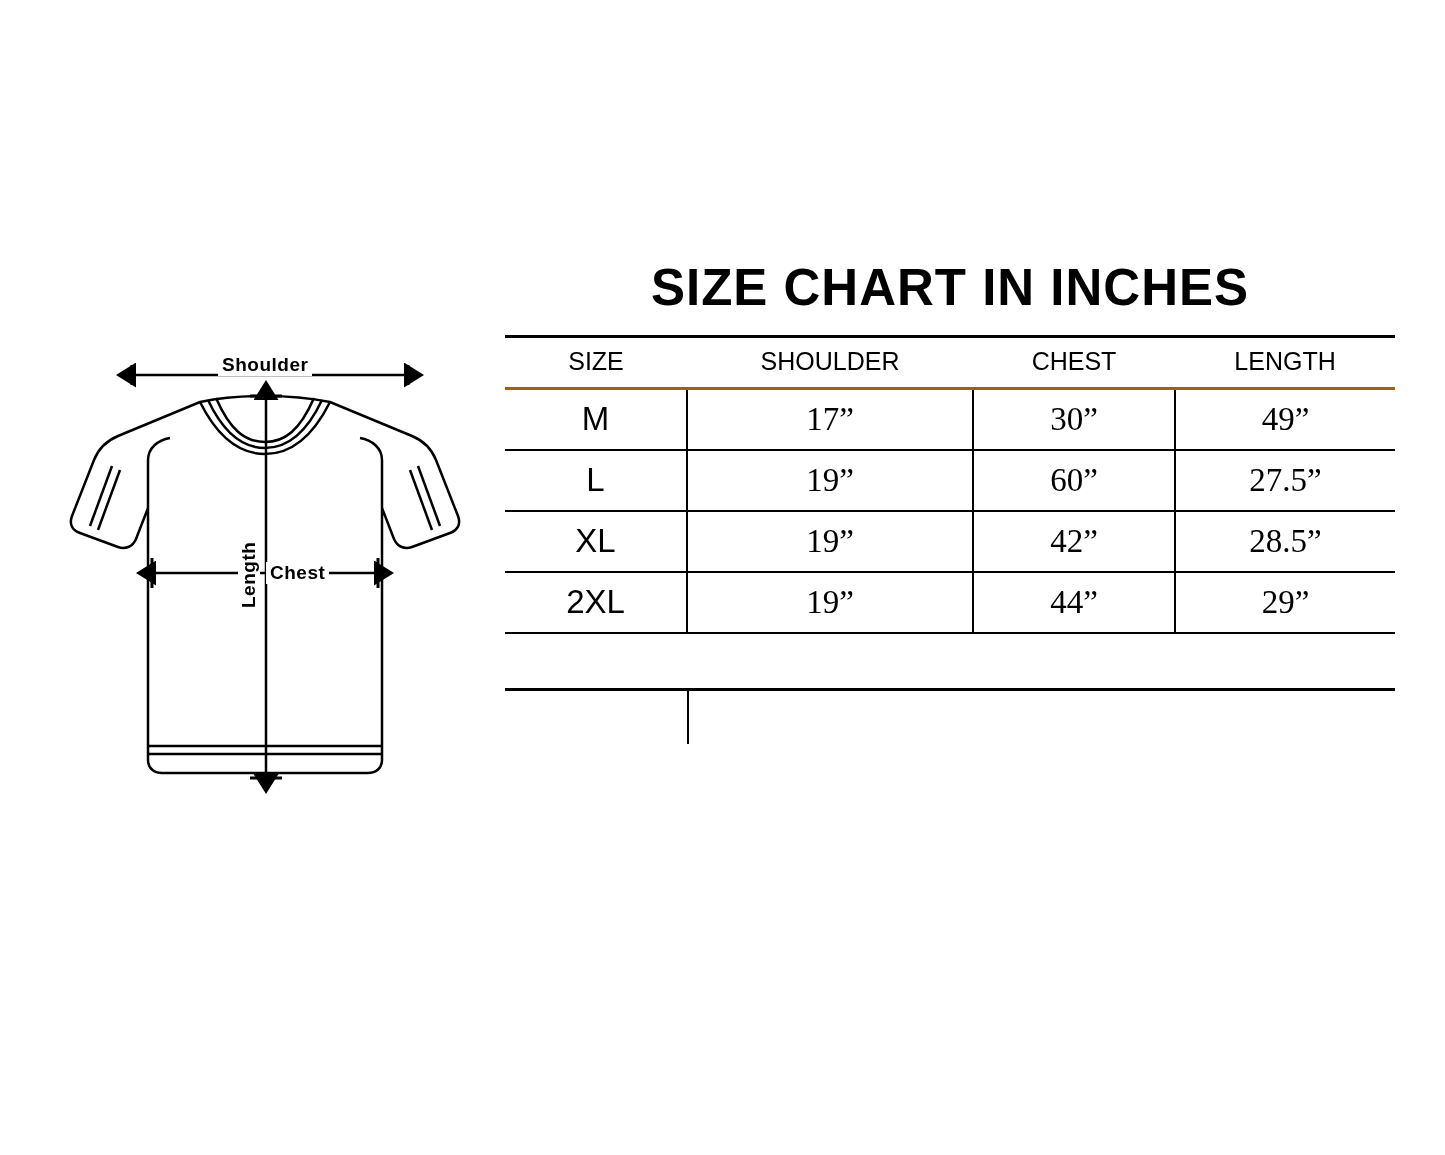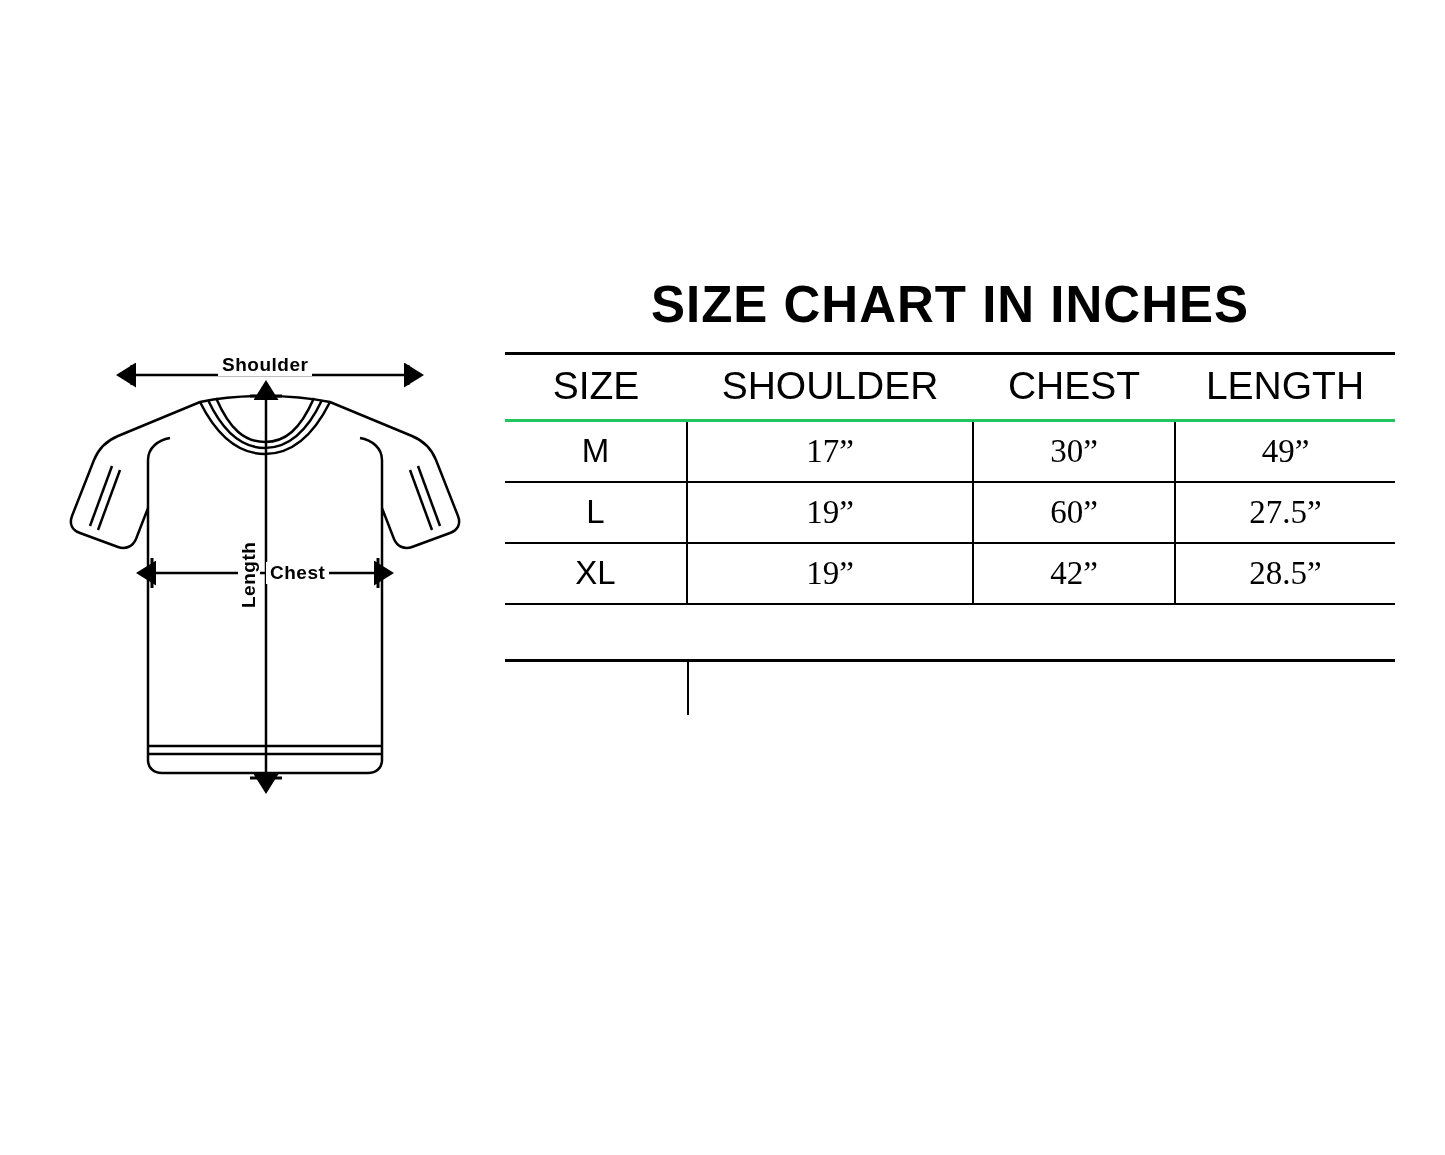--- a/index.html
+++ b/index.html
@@ -54,7 +54,7 @@
   #chart-panel {
     position: absolute;
     left: 505px;
-    top: 275px;
+    top: 258px;
     width: 890px;
   }
   #chart-title {

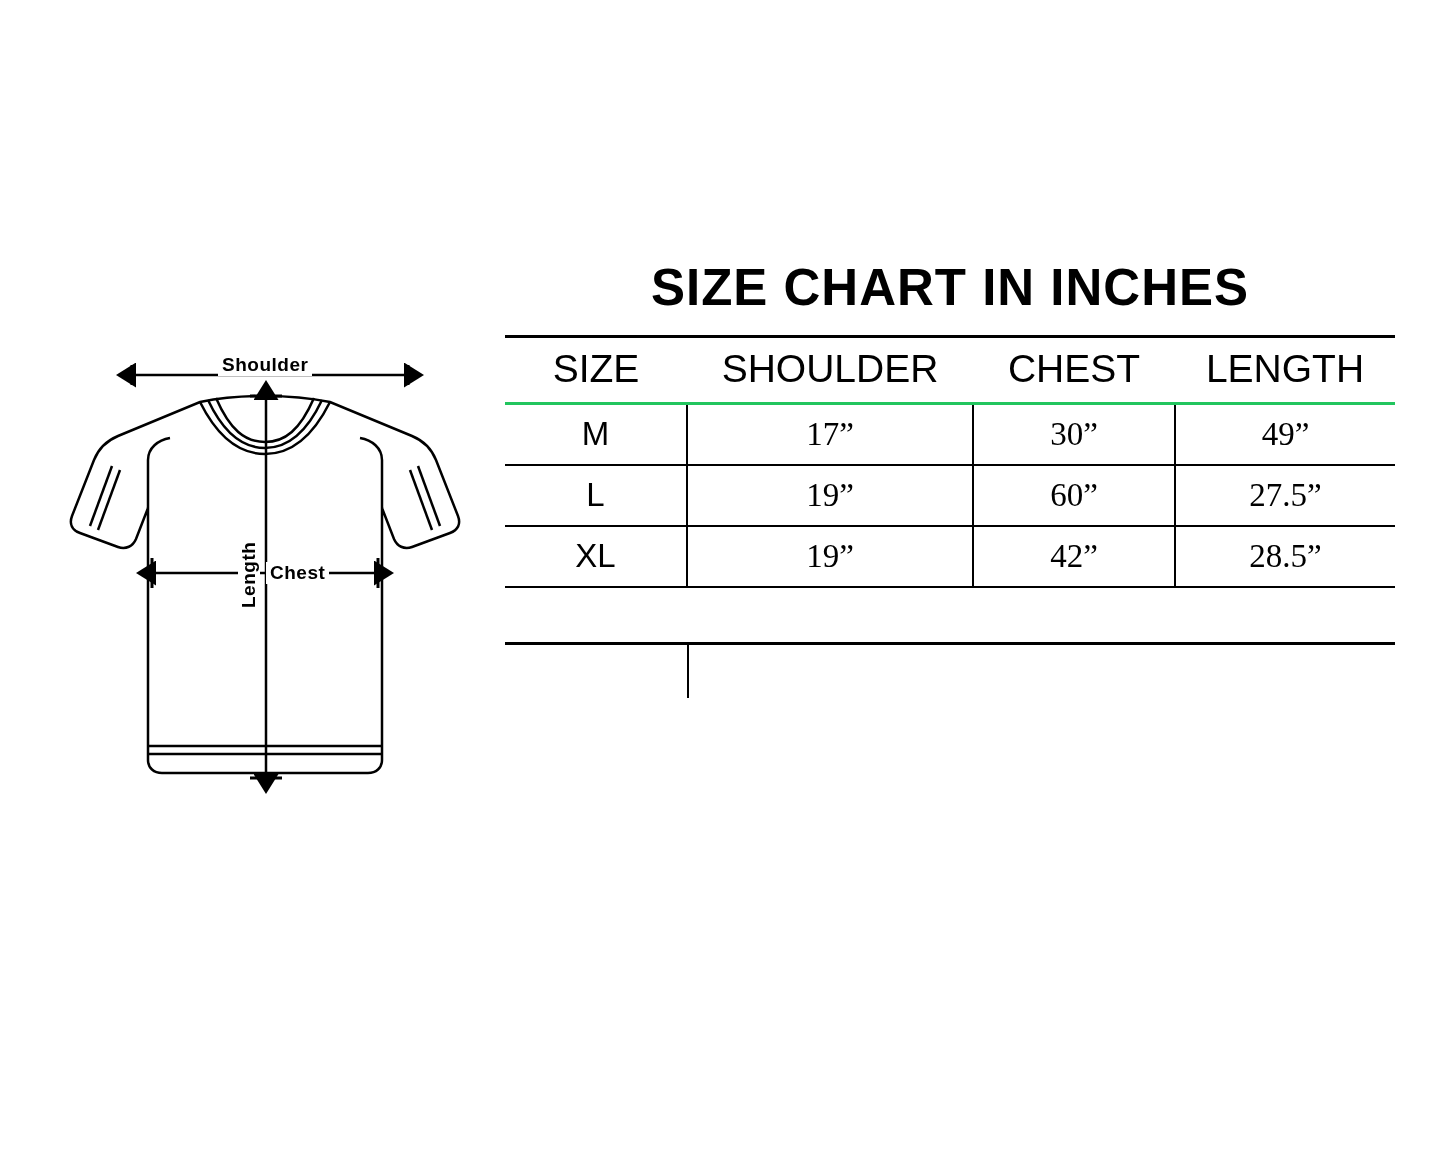--- a/index.html
+++ b/index.html
@@ -79,11 +79,11 @@
   #size-table thead th {
     font-family: "Liberation Sans", sans-serif;
     font-weight: normal;
-    font-size: 39px;
+    font-size: 25px;
     padding: 9px 0 11px 0;
     text-align: center;
     border-top: 3px solid #000;
-    border-bottom: 3px solid #22c55e;
+    border-bottom: 3px solid #a16207;
   }
   #size-table tbody td {
     font-size: 33px;

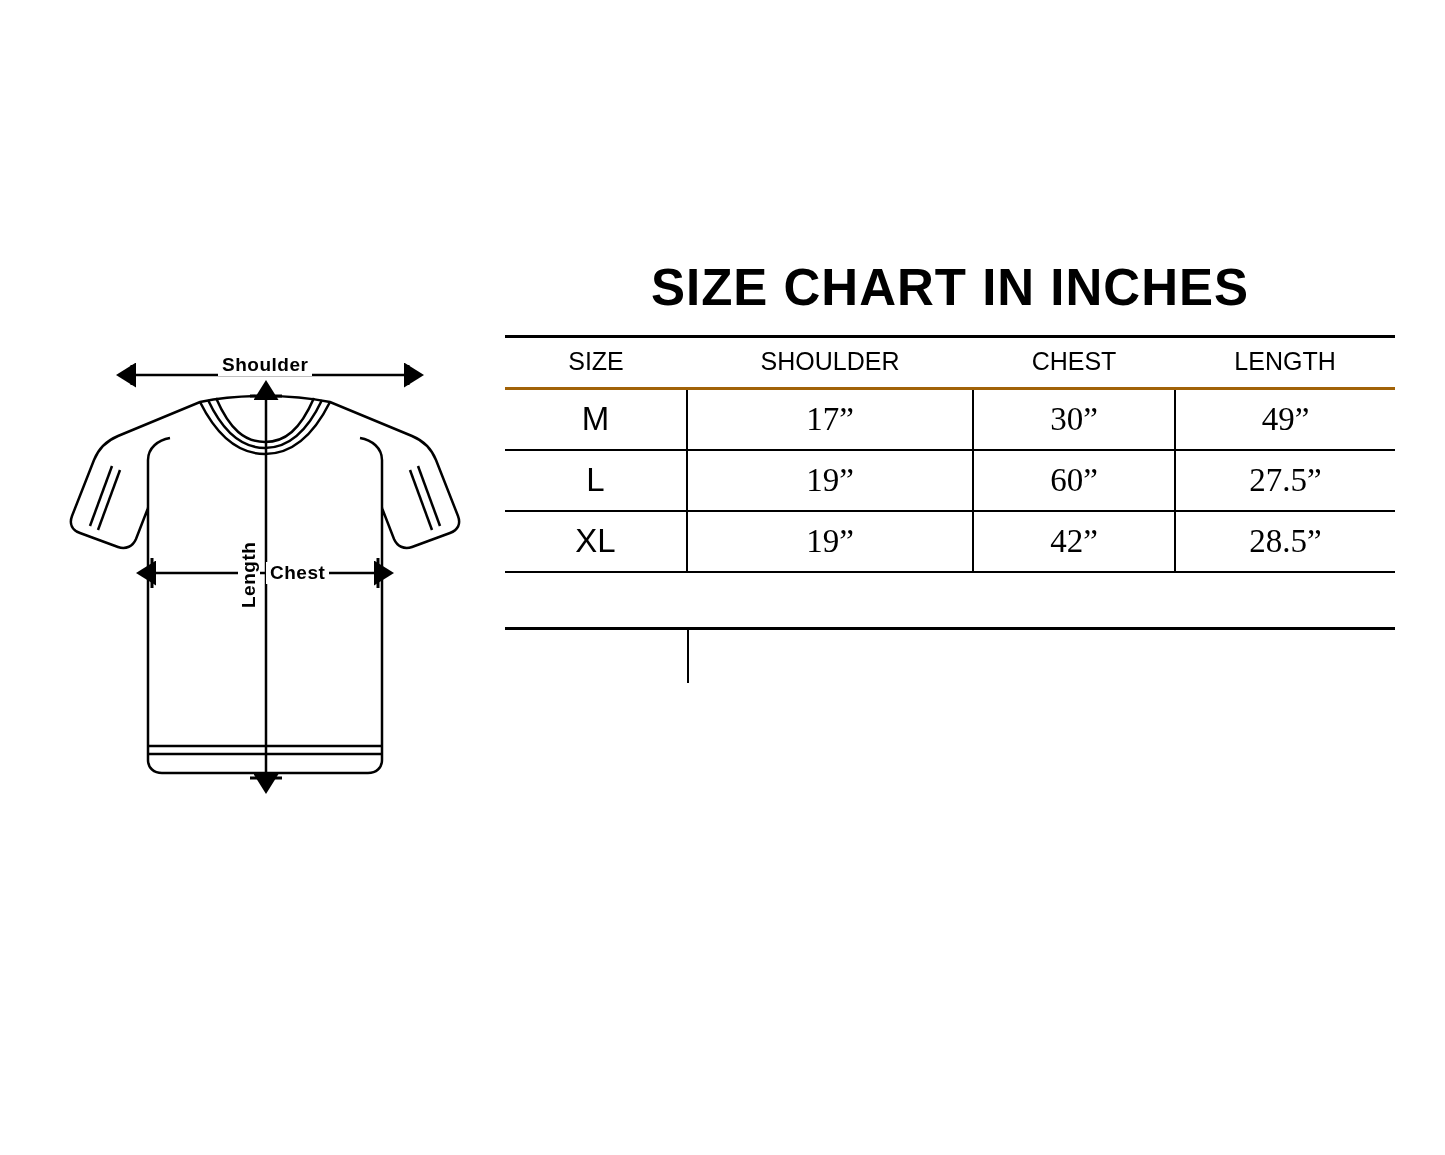--- a/index.html
+++ b/index.html
@@ -252,6 +252,12 @@
         <td class="val-cell">42”</td>
         <td class="val-cell">28.5”</td>
       </tr>
+      <tr>
+        <td class="size-cell">2XL</td>
+        <td class="val-cell">19”</td>
+        <td class="val-cell">44”</td>
+        <td class="val-cell">29”</td>
+      </tr>
     </tbody>
   </table>
 

